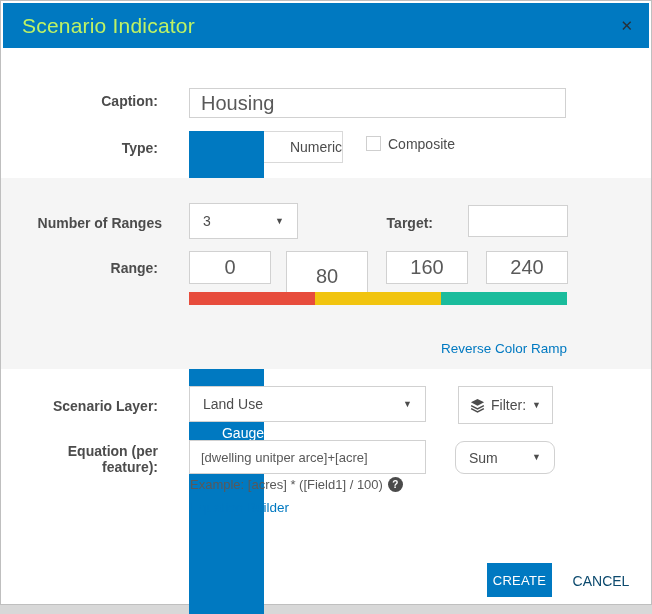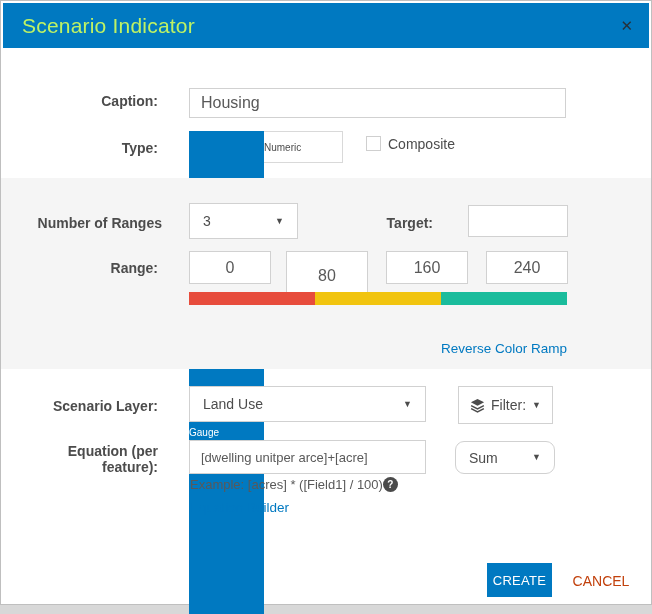--- a/index.html
+++ b/index.html
@@ -33,7 +33,7 @@
   }
   .txtinput {
     border:1px solid #d1d1d1; background:#fff;
-    font-family:inherit; font-size:16px; color:#595959;
+    font-family:inherit; font-size:20px; color:#595959;
     padding:0 11px; outline:none; width:100%; height:100%;
   }
   .center-text { text-align:center; padding:0 4px; }

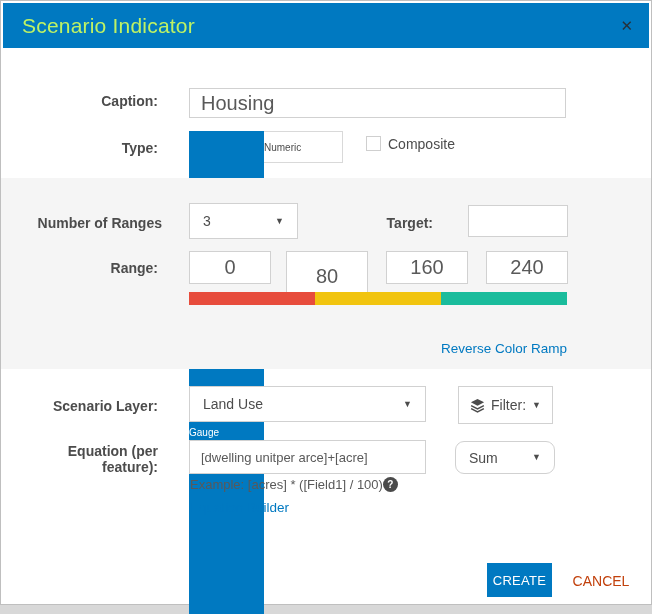--- a/index.html
+++ b/index.html
@@ -38,8 +38,8 @@
   }
   .center-text { text-align:center; padding:0 4px; }
   .segbtn {
-    display:flex; align-items:center; justify-content:flex-start;
-    font-size:10px; cursor:pointer; height:100%;
+    display:flex; align-items:center; justify-content:flex-end;
+    font-size:14px; cursor:pointer; height:100%;
   }
   .seg-on  { background:#0079c1; color:#ffffff; }
   .seg-off { background:#ffffff; color:#4c4c4c; border:1px solid #d9d9d9; border-left:none; }

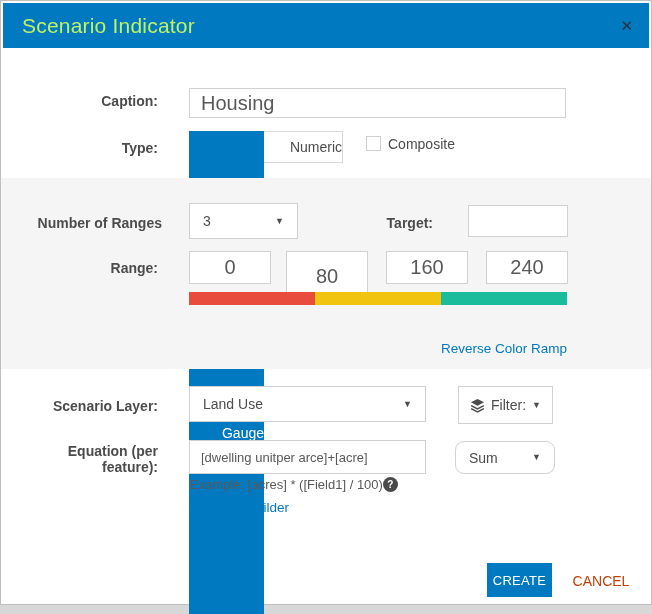--- a/index.html
+++ b/index.html
@@ -64,7 +64,7 @@
     display:flex; align-items:center; justify-content:center; gap:6px;
     font-size:14px; color:#4c4c4c; cursor:pointer;
   }
-  .example { font-size:13px; color:#595959; display:flex; align-items:flex-start; }
+  .example { font-size:13px; color:#595959; display:flex; align-items:flex-start; gap:5px; }
   .help-icon {
     width:15px; height:15px; border-radius:50%;
     background:#4a4a4a; color:#fff;

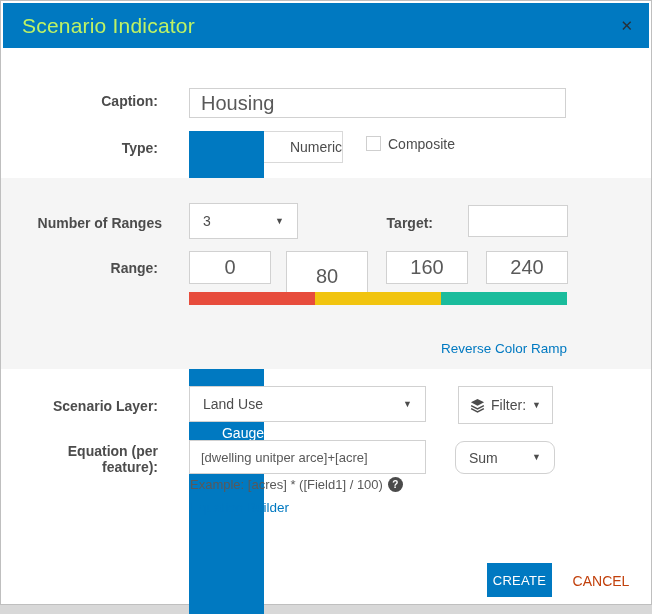--- a/index.html
+++ b/index.html
@@ -77,7 +77,7 @@
     font-family:Liberation Sans, sans-serif; font-size:13px; letter-spacing:0.3px;
     cursor:pointer; width:100%; height:100%;
   }
-  .cancel-link { font-size:14px; color:#c2410c; cursor:pointer; text-align:center; display:block; }
+  .cancel-link { font-size:14px; color:#0c4a6e; cursor:pointer; text-align:center; display:block; }
 </style>
 </head>
 <body>

